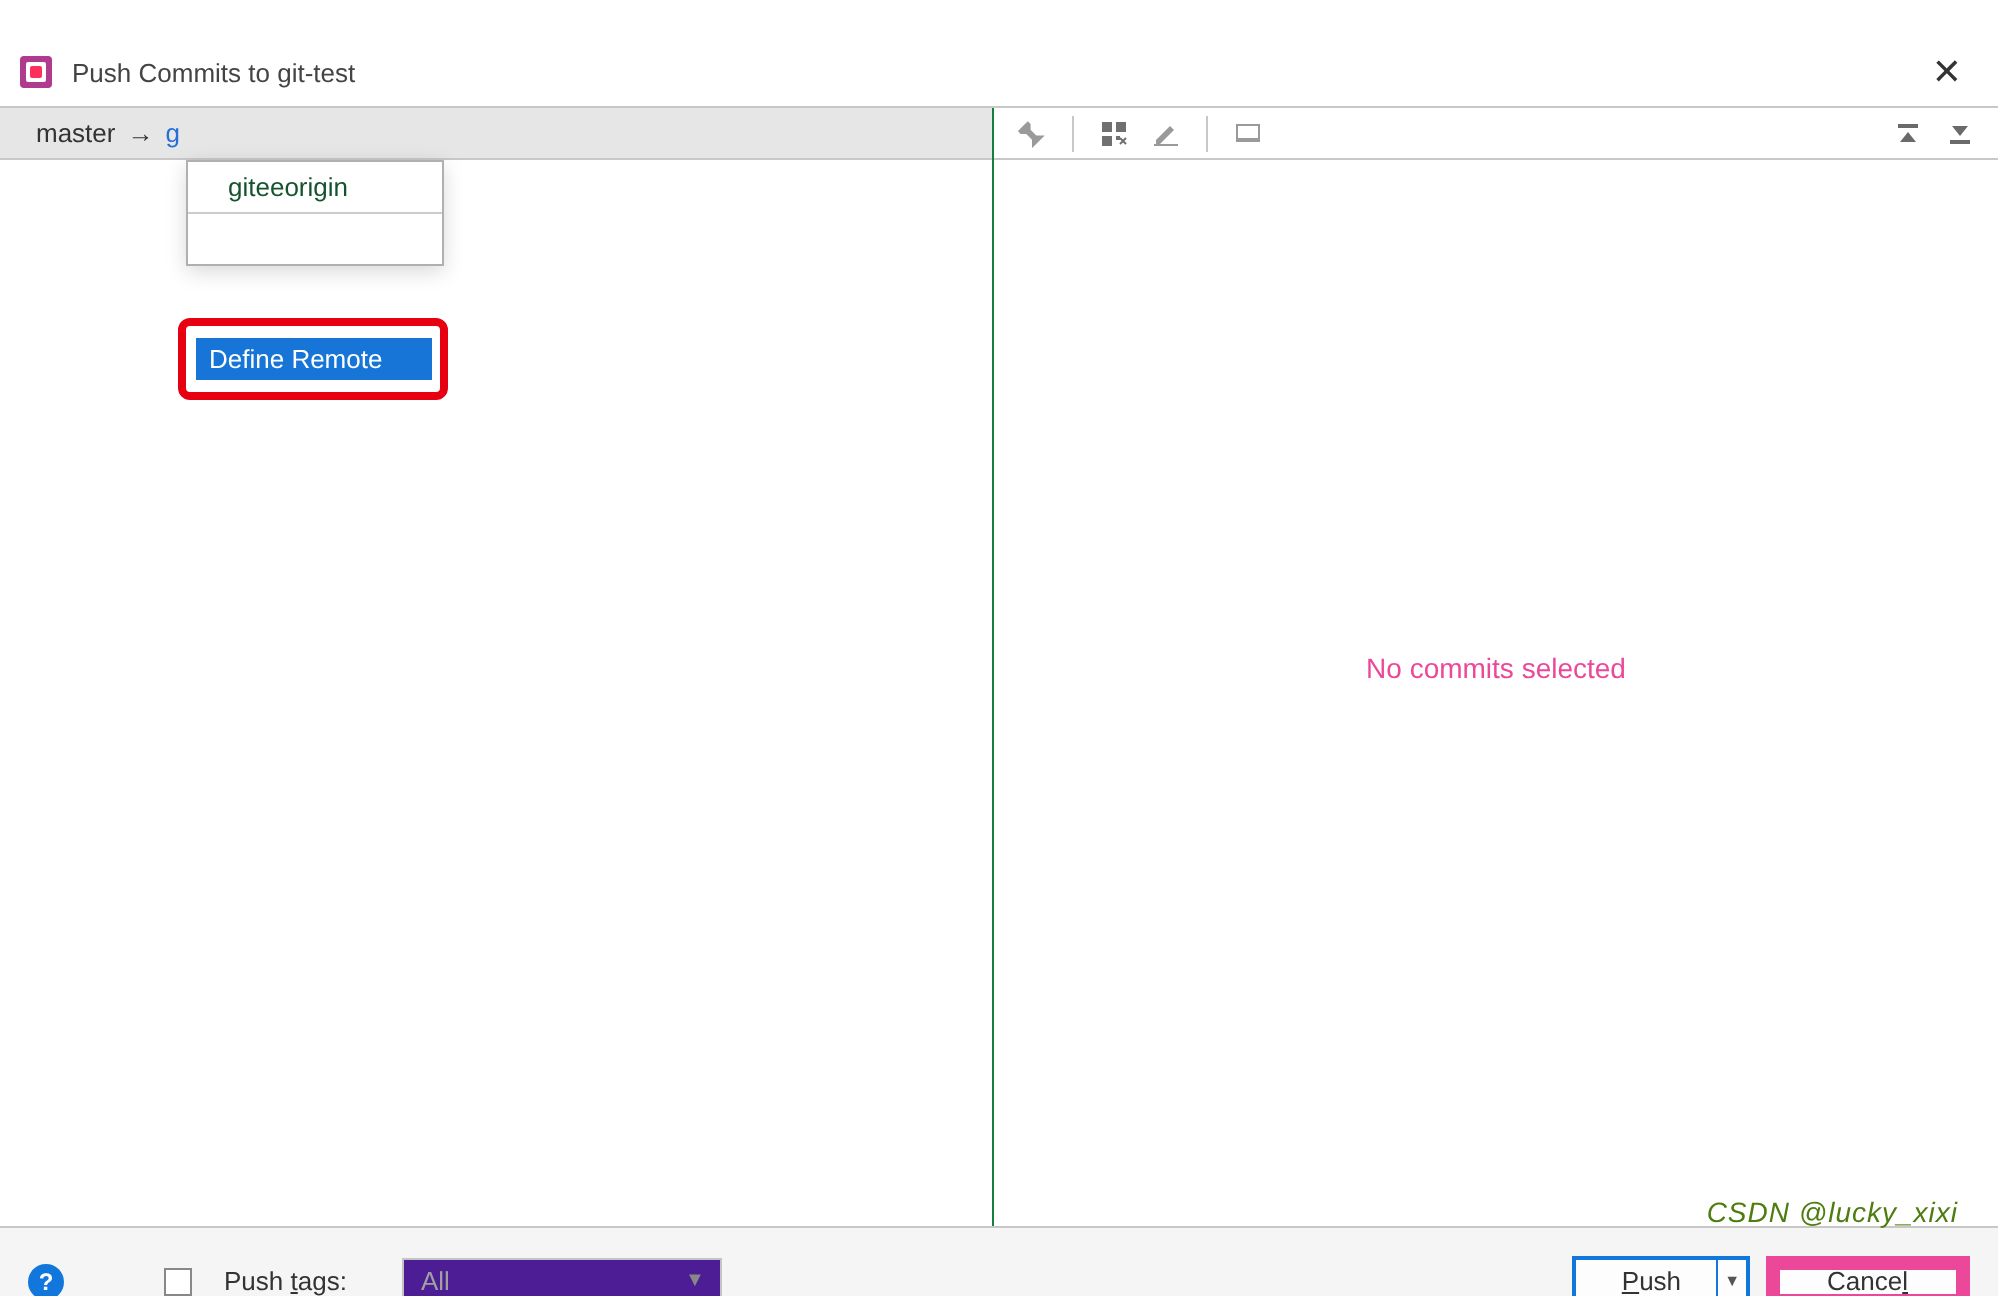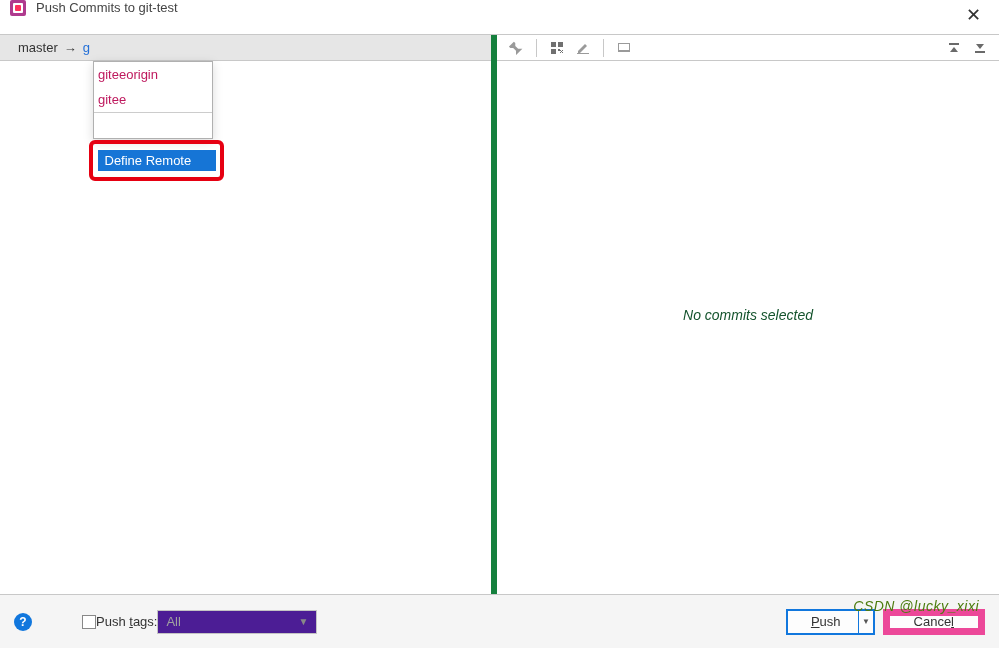--- a/index.html
+++ b/index.html
@@ -5,7 +5,7 @@
     * { margin: 0; padding: 0; box-sizing: border-box; font-family: "Segoe UI", Arial, sans-serif; }
     body { width: 999px; height: 648px; background: #fff; position: relative; overflow: hidden; }
     
-    .titlebar { height: 34px; display: flex; align-items: flex-start; padding: 0 10px; }
+    .titlebar { height: 34px; display: flex; align-items: center; padding: 0 10px; margin-top: 19px; }
     .titlebar-icon { width: 16px; height: 16px; margin-right: 10px; background: #af3a8e; border-radius: 2px; position: relative; }
     .titlebar-icon::before { content: ""; position: absolute; left: 3px; top: 3px; width: 10px; height: 10px; background: #fff; border-radius: 1px; }
     .titlebar-icon::after { content: ""; position: absolute; left: 5px; top: 5px; width: 6px; height: 6px; background: #fe315d; border-radius: 1px; }

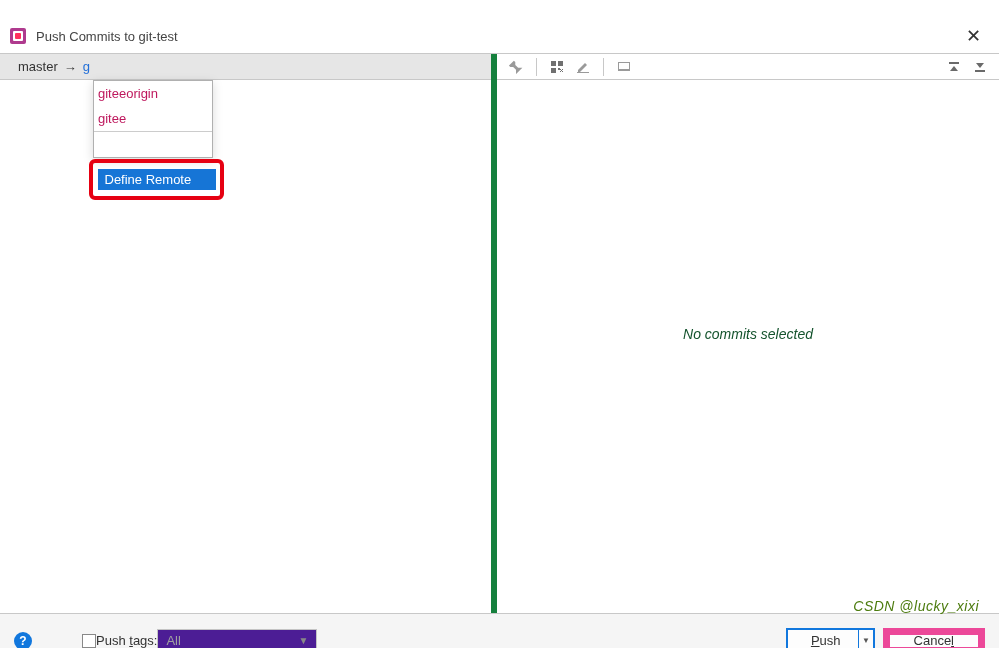--- a/index.html
+++ b/index.html
@@ -16,7 +16,7 @@
     
     .content { display: flex; height: 559px; }
     
-    .left-pane { width: 497px; border-right: 6px solid #15803d; position: relative; }
+    .left-pane { width: 497px; border-right: 1px solid #15803d; position: relative; }
     .right-pane { flex: 1; position: relative; }
     
     .branch-row { height: 26px; background: #e6e6e6; border-bottom: 1px solid #c8c8c8; display: flex; align-items: center; padding: 0 18px; font-size: 13px; }

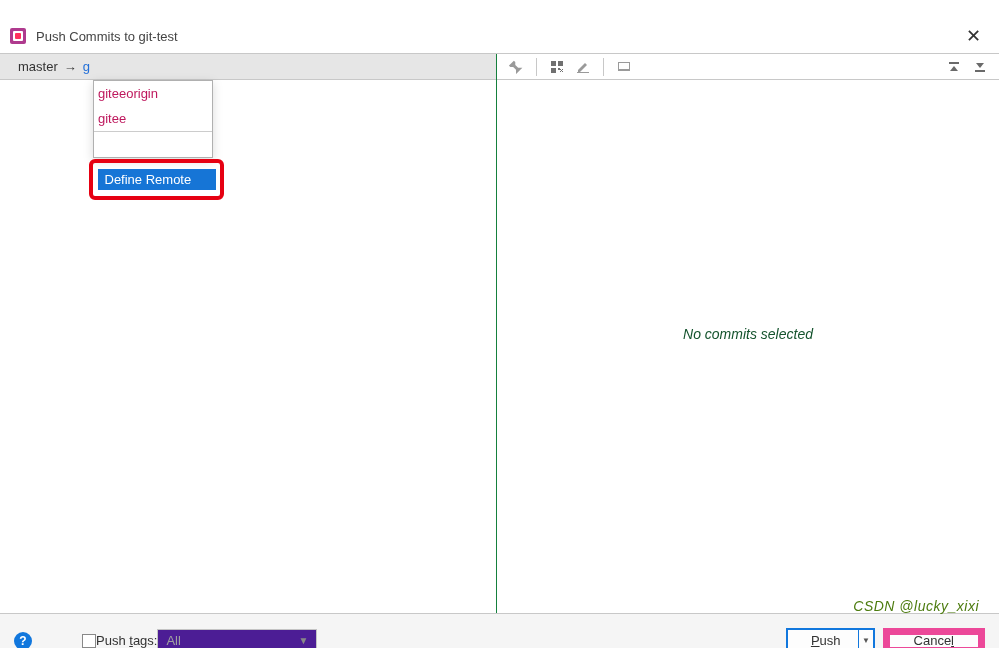--- a/index.html
+++ b/index.html
@@ -25,7 +25,7 @@
     .remote-link { color: #2470d8; }
     
     .dropdown { position: absolute; left: 93px; top: 26px; background: #fff; border: 1px solid #b0b0b0; box-shadow: 0 3px 10px rgba(0,0,0,0.15); min-width: 120px; z-index: 10; }
-    .dropdown-item { padding: 5px 4px; font-size: 13px; color: #be185d; }
+    .dropdown-item { padding: 5px 20px; font-size: 13px; color: #14532d; }
     .dropdown-sep { height: 1px; background: #ccc; margin: 0; }
     
     .red-box { position: absolute; left: 89px; top: 105px; width: 135px; height: 41px; border: 4px solid #e60012; border-radius: 6px; pointer-events: none; z-index: 11; display: flex; align-items: center; justify-content: center; }

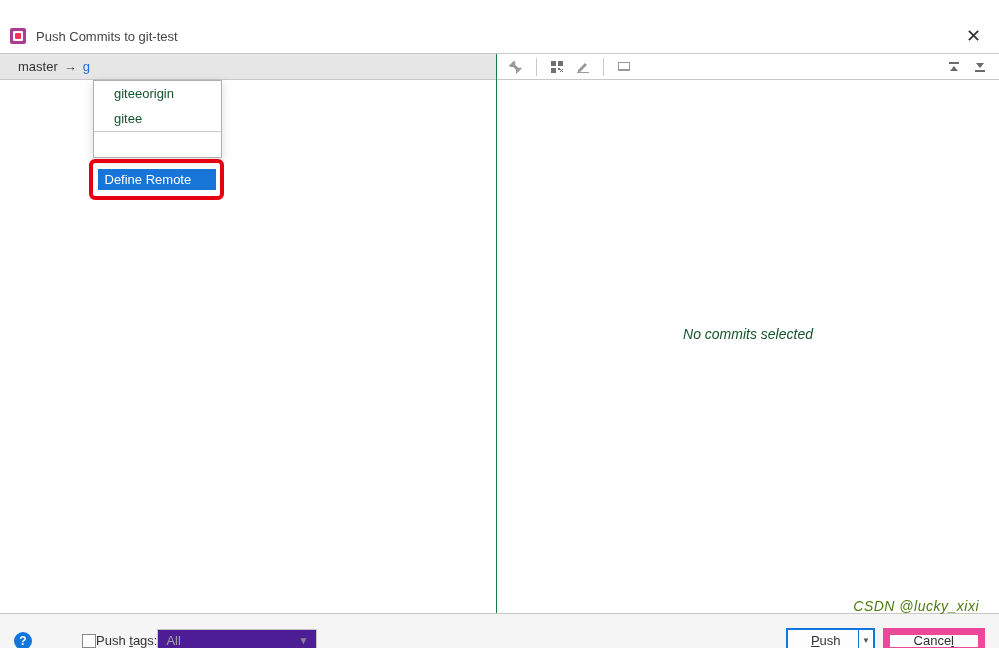--- a/index.html
+++ b/index.html
@@ -74,7 +74,6 @@
 
     <div class="dropdown">
       <div class="dropdown-item">giteeorigin</div>
-      <div class="dropdown-item">gitee</div>
       <div class="dropdown-sep"></div>
       <div class="dropdown-item" style="visibility:hidden">Define Remote</div>
     </div>

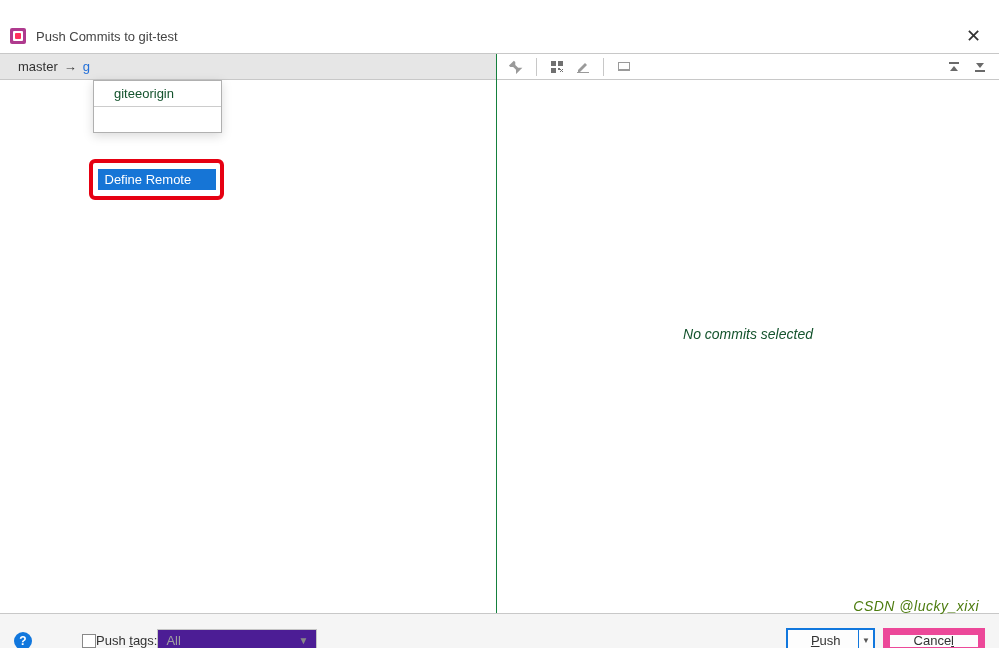--- a/index.html
+++ b/index.html
@@ -36,7 +36,7 @@
     .tb-sep { width: 1px; height: 18px; background: #c8c8c8; margin: 0 3px; }
     .tb-spacer { flex: 1; }
     
-    .right-center { position: absolute; top: 50%; left: 50%; transform: translate(-50%, -50%); color: #14532d; font-size: 14px; font-style: italic; }
+    .right-center { position: absolute; top: 50%; left: 50%; transform: translate(-50%, -50%); color: #ec4899; font-size: 14px; }
     
     .bottom-divider { height: 1px; background: #c8c8c8; }
     .footer { height: 53px; display: flex; align-items: center; padding: 0 14px; background: #f5f5f5; }

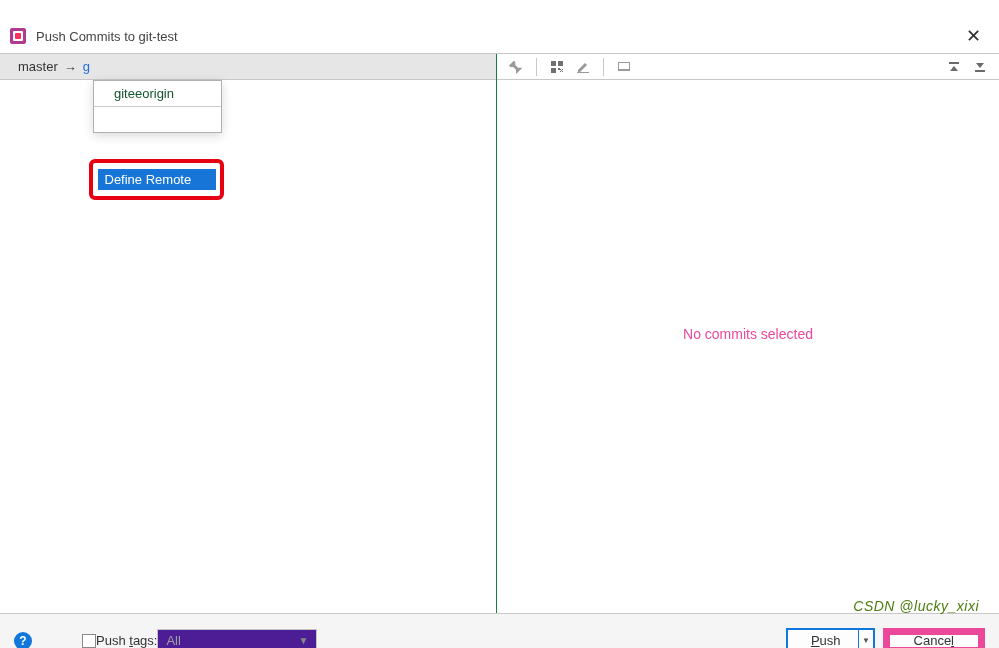--- a/index.html
+++ b/index.html
@@ -41,7 +41,7 @@
     .bottom-divider { height: 1px; background: #c8c8c8; }
     .footer { height: 53px; display: flex; align-items: center; padding: 0 14px; background: #f5f5f5; }
     .help-icon { width: 18px; height: 18px; border-radius: 50%; background: #1177dd; color: #fff; font-size: 12px; display: flex; align-items: center; justify-content: center; font-weight: bold; margin-right: 50px; }
-    .checkbox-wrap { display: flex; align-items: center; gap: 0; font-size: 13px; color: #333; margin-right: 0; }
+    .checkbox-wrap { display: flex; align-items: center; gap: 16px; font-size: 13px; color: #333; margin-right: 28px; }
     .checkbox { width: 14px; height: 14px; border: 1px solid #888; background: #fff; }
     .combo { width: 160px; height: 24px; border: 1px solid #c4c4c4; background: #4c1d95; color: #a0a0a0; font-size: 13px; padding: 0 8px; display: flex; align-items: center; justify-content: space-between; gap: 20px; }
     .combo-caret { font-size: 10px; color: #888; }

